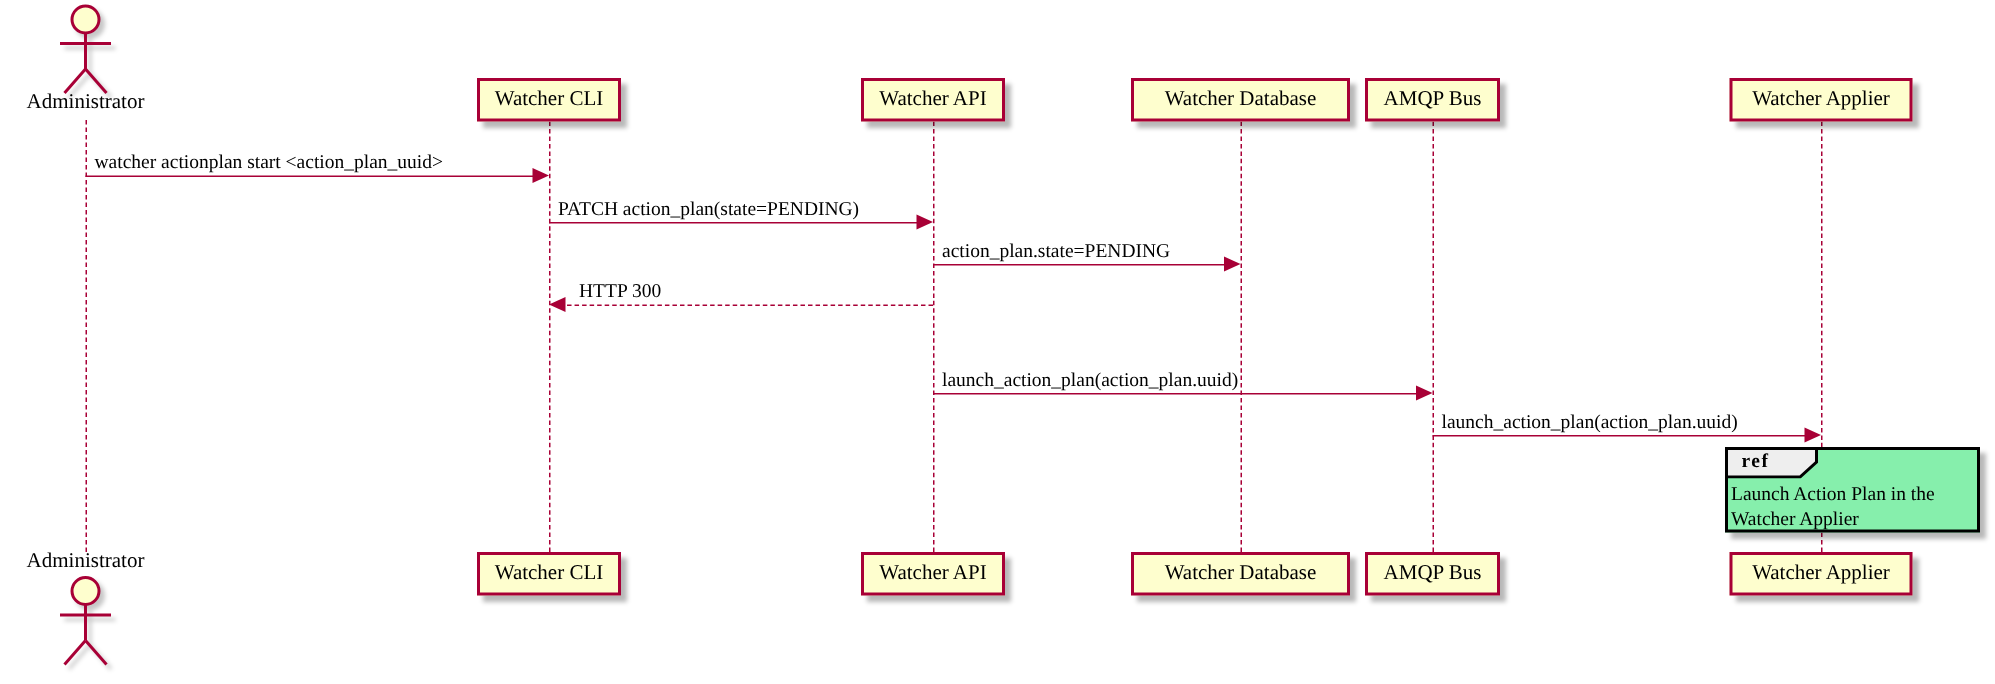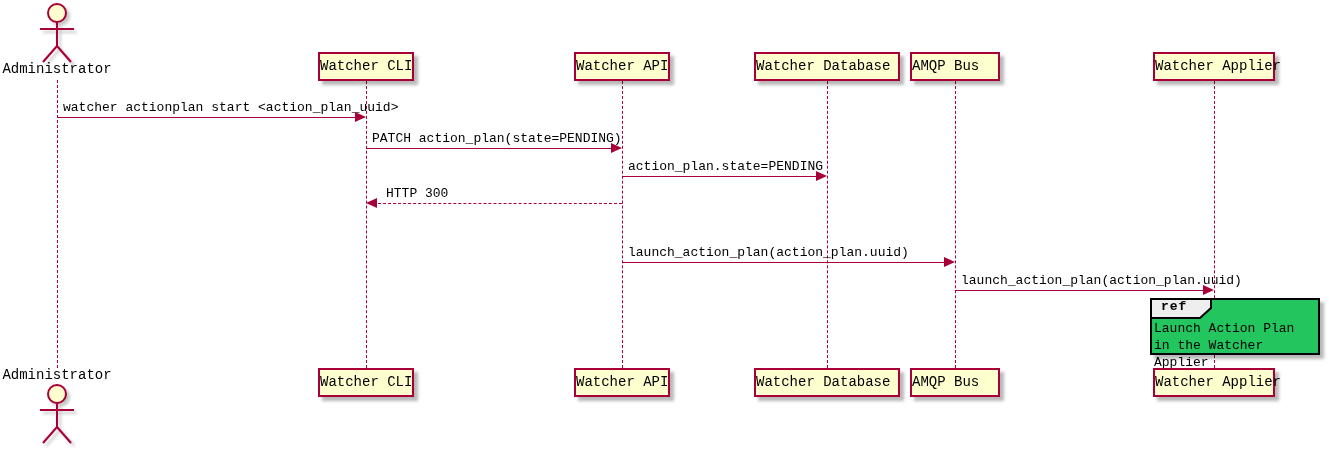--- a/index.html
+++ b/index.html
@@ -4,7 +4,7 @@
 <style>
   html,body{margin:0;padding:0;background:#fff}
   .diagram{position:relative;width:1330px;height:456px;background:#ffffff;
-           font-family:Liberation Mono, monospace;overflow:hidden;color:#000}
+           font-family:Liberation Serif, serif;overflow:hidden;color:#000}
 
   
   .pbox{position:absolute;box-sizing:border-box;height:29px;background:#fefece;

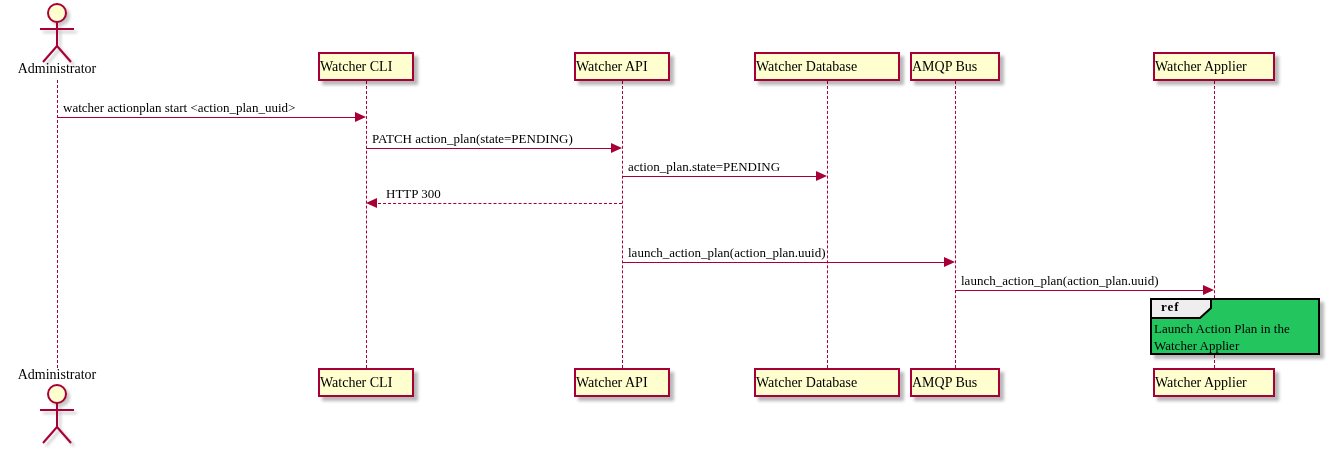--- a/index.html
+++ b/index.html
@@ -9,7 +9,7 @@
   
   .pbox{position:absolute;box-sizing:border-box;height:29px;background:#fefece;
         border:2px solid #a80036;box-shadow:4px 4px 3px rgba(0,0,0,.28);
-        font-size:14px;line-height:25px;white-space:nowrap;color:#000}
+        text-align:center;font-size:14px;line-height:25px;white-space:nowrap;color:#000}
 
   
   .lifeline{position:absolute;width:0;border-left:1px dashed #a80036}

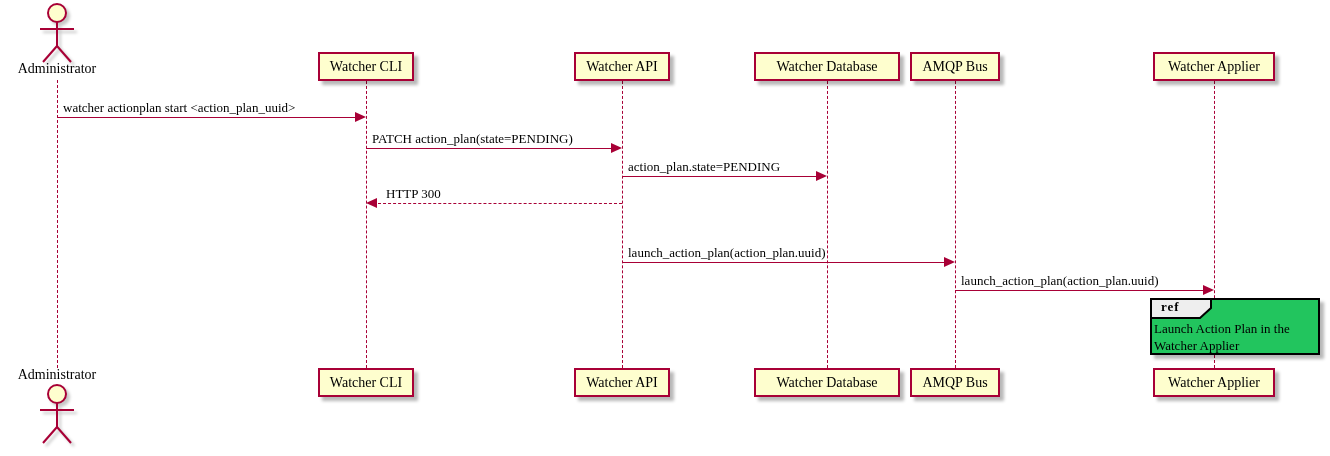--- a/index.html
+++ b/index.html
@@ -33,7 +33,7 @@
   .message.leftward  .head{left:0;border-right:11px solid #a80036}
 
   
-  .ref-box{position:absolute;box-sizing:border-box;background:#22c55e;border:2px solid #000;
+  .ref-box{position:absolute;box-sizing:border-box;background:#86efac;border:2px solid #000;
            box-shadow:4px 4px 3px rgba(0,0,0,.28);font-size:13px}
   .ref-header{position:absolute;top:-2px;left:-2px;width:68px;height:21px}
   .ref-kw{position:absolute;top:1px;left:11px;font-weight:bold;font-size:13px;letter-spacing:1px;color:#000}

